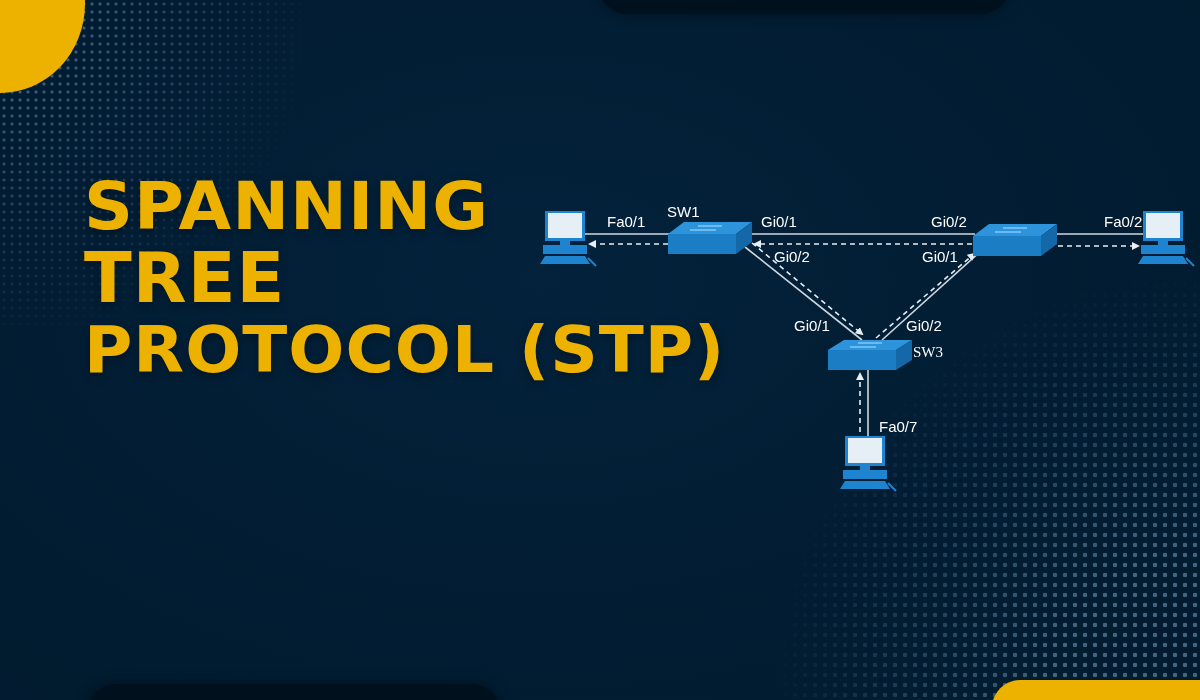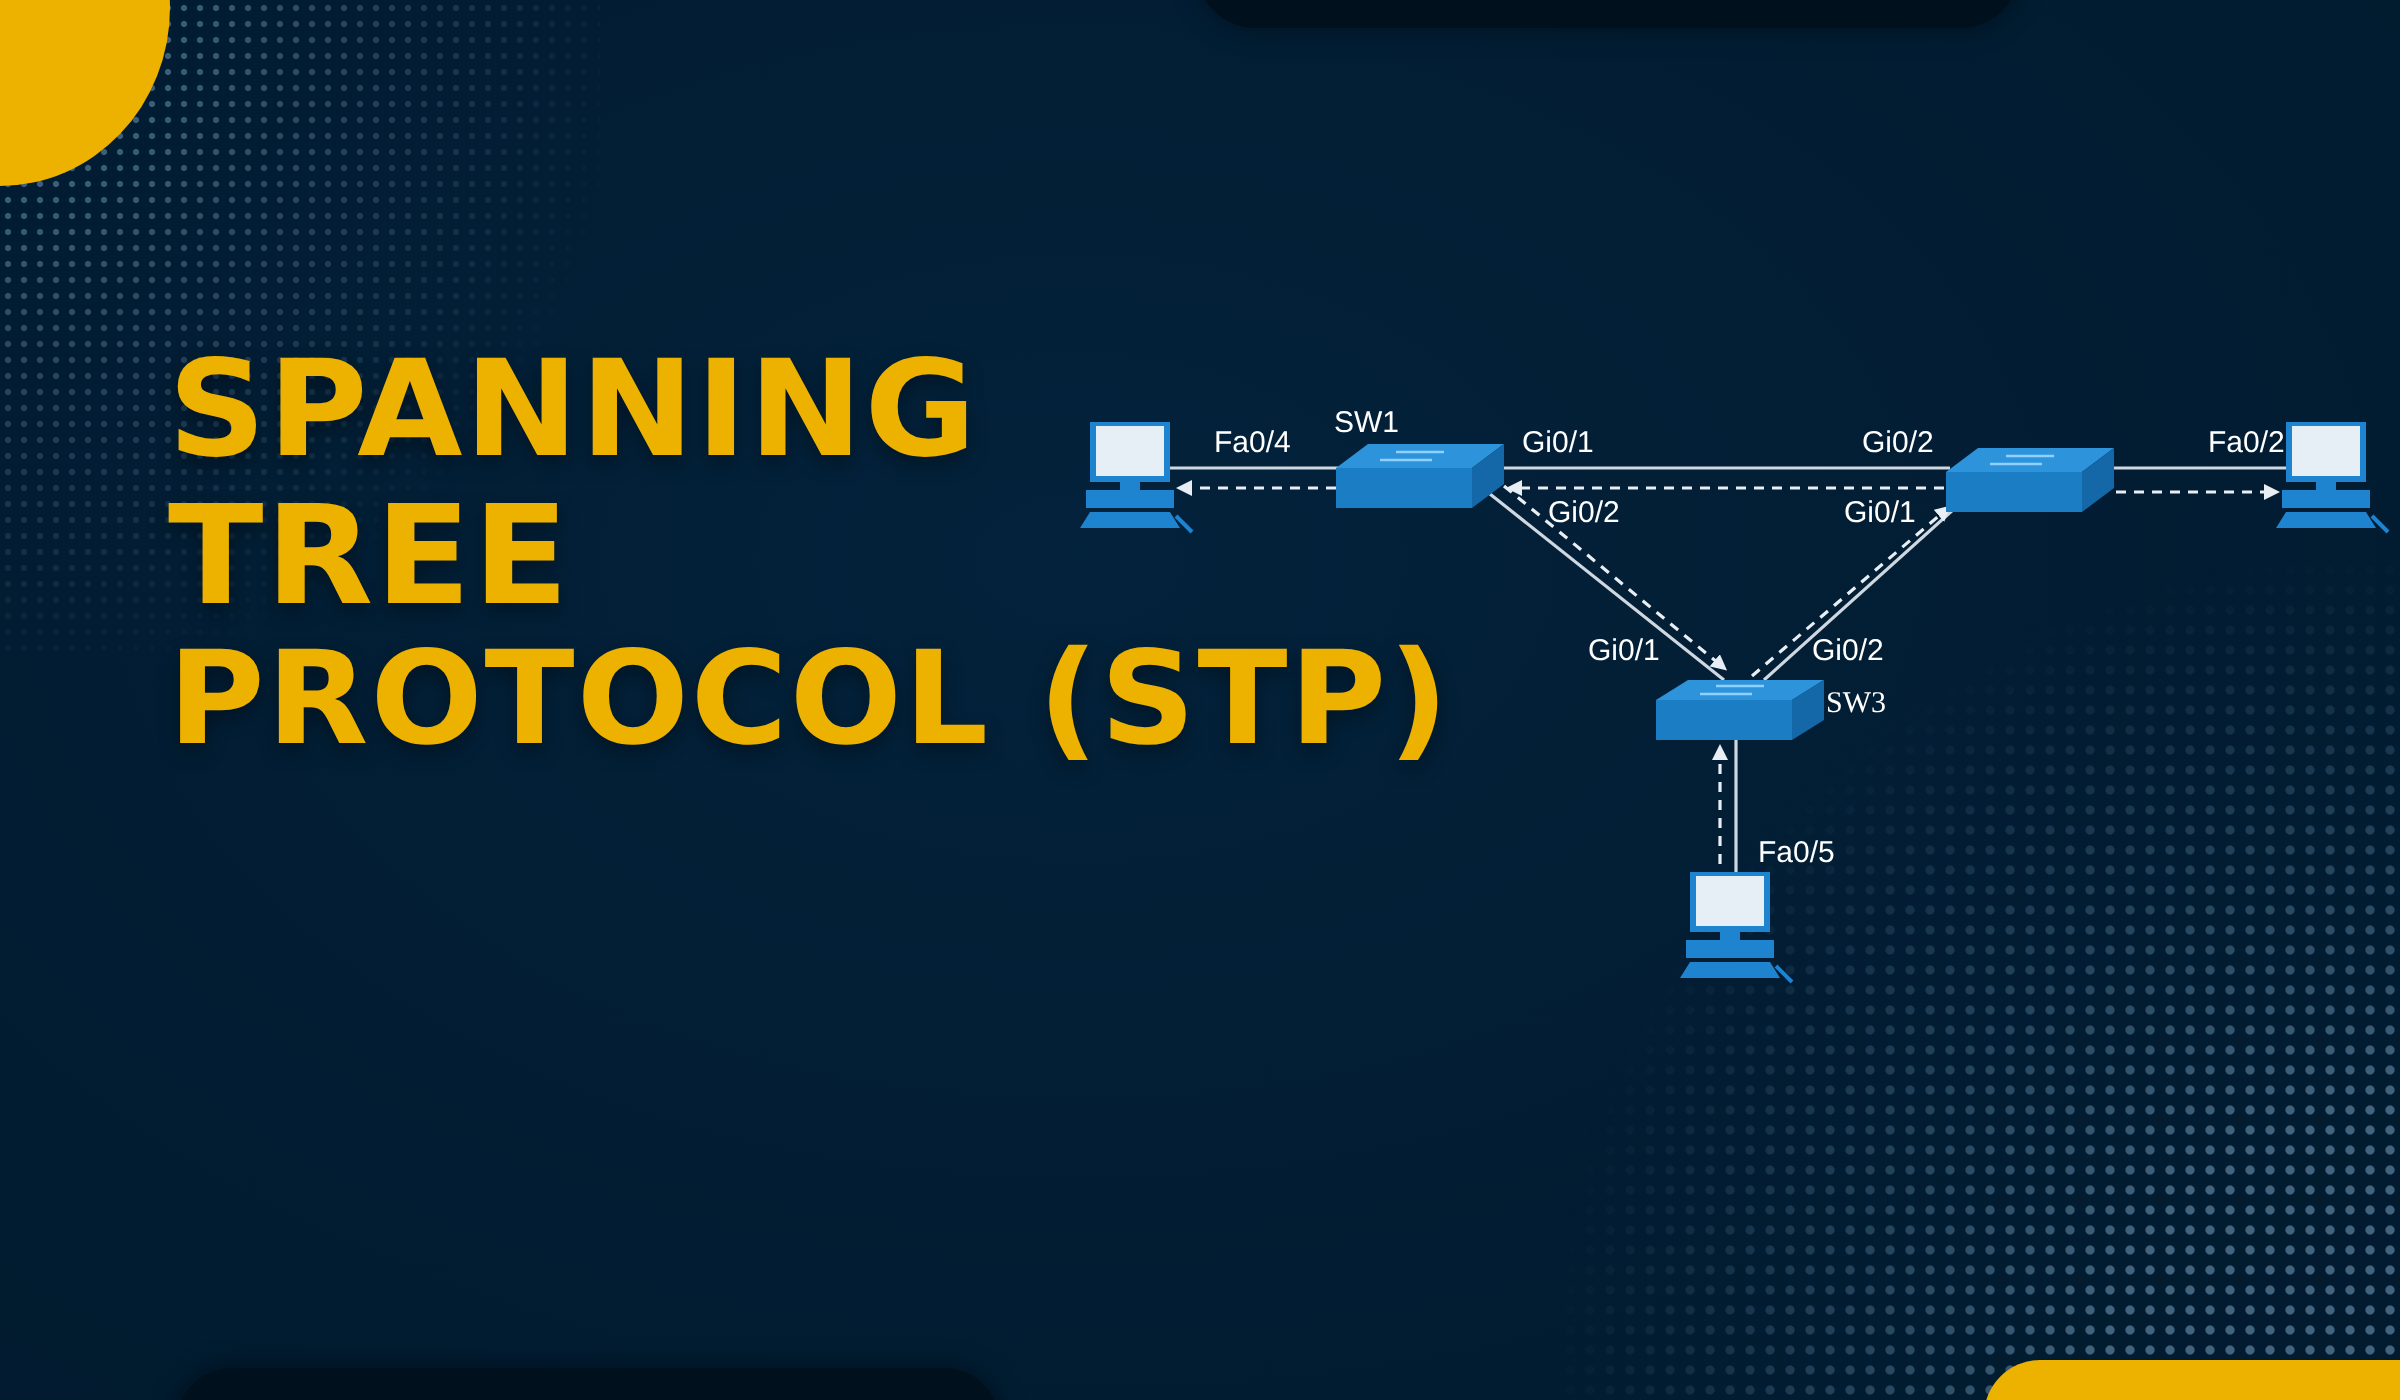--- a/index.html
+++ b/index.html
@@ -161,7 +161,7 @@
   <span class="lbl" style="left:667px; top:203px;">SW1</span>
   <span class="lbl" style="left:913px; top:344px;font-family:Liberation Serif, serif;">SW3</span>
 
-  <span class="lbl" style="left:607px; top:213px;">Fa0/4</span>
+  <span class="lbl" style="left:607px; top:213px;">Fa0/1</span>
   <span class="lbl" style="left:1088px; top:213px;margin-left:16px;">Fa0/2</span>
   <span class="lbl" style="left:879px; top:418px;">Fa0/5</span>
 

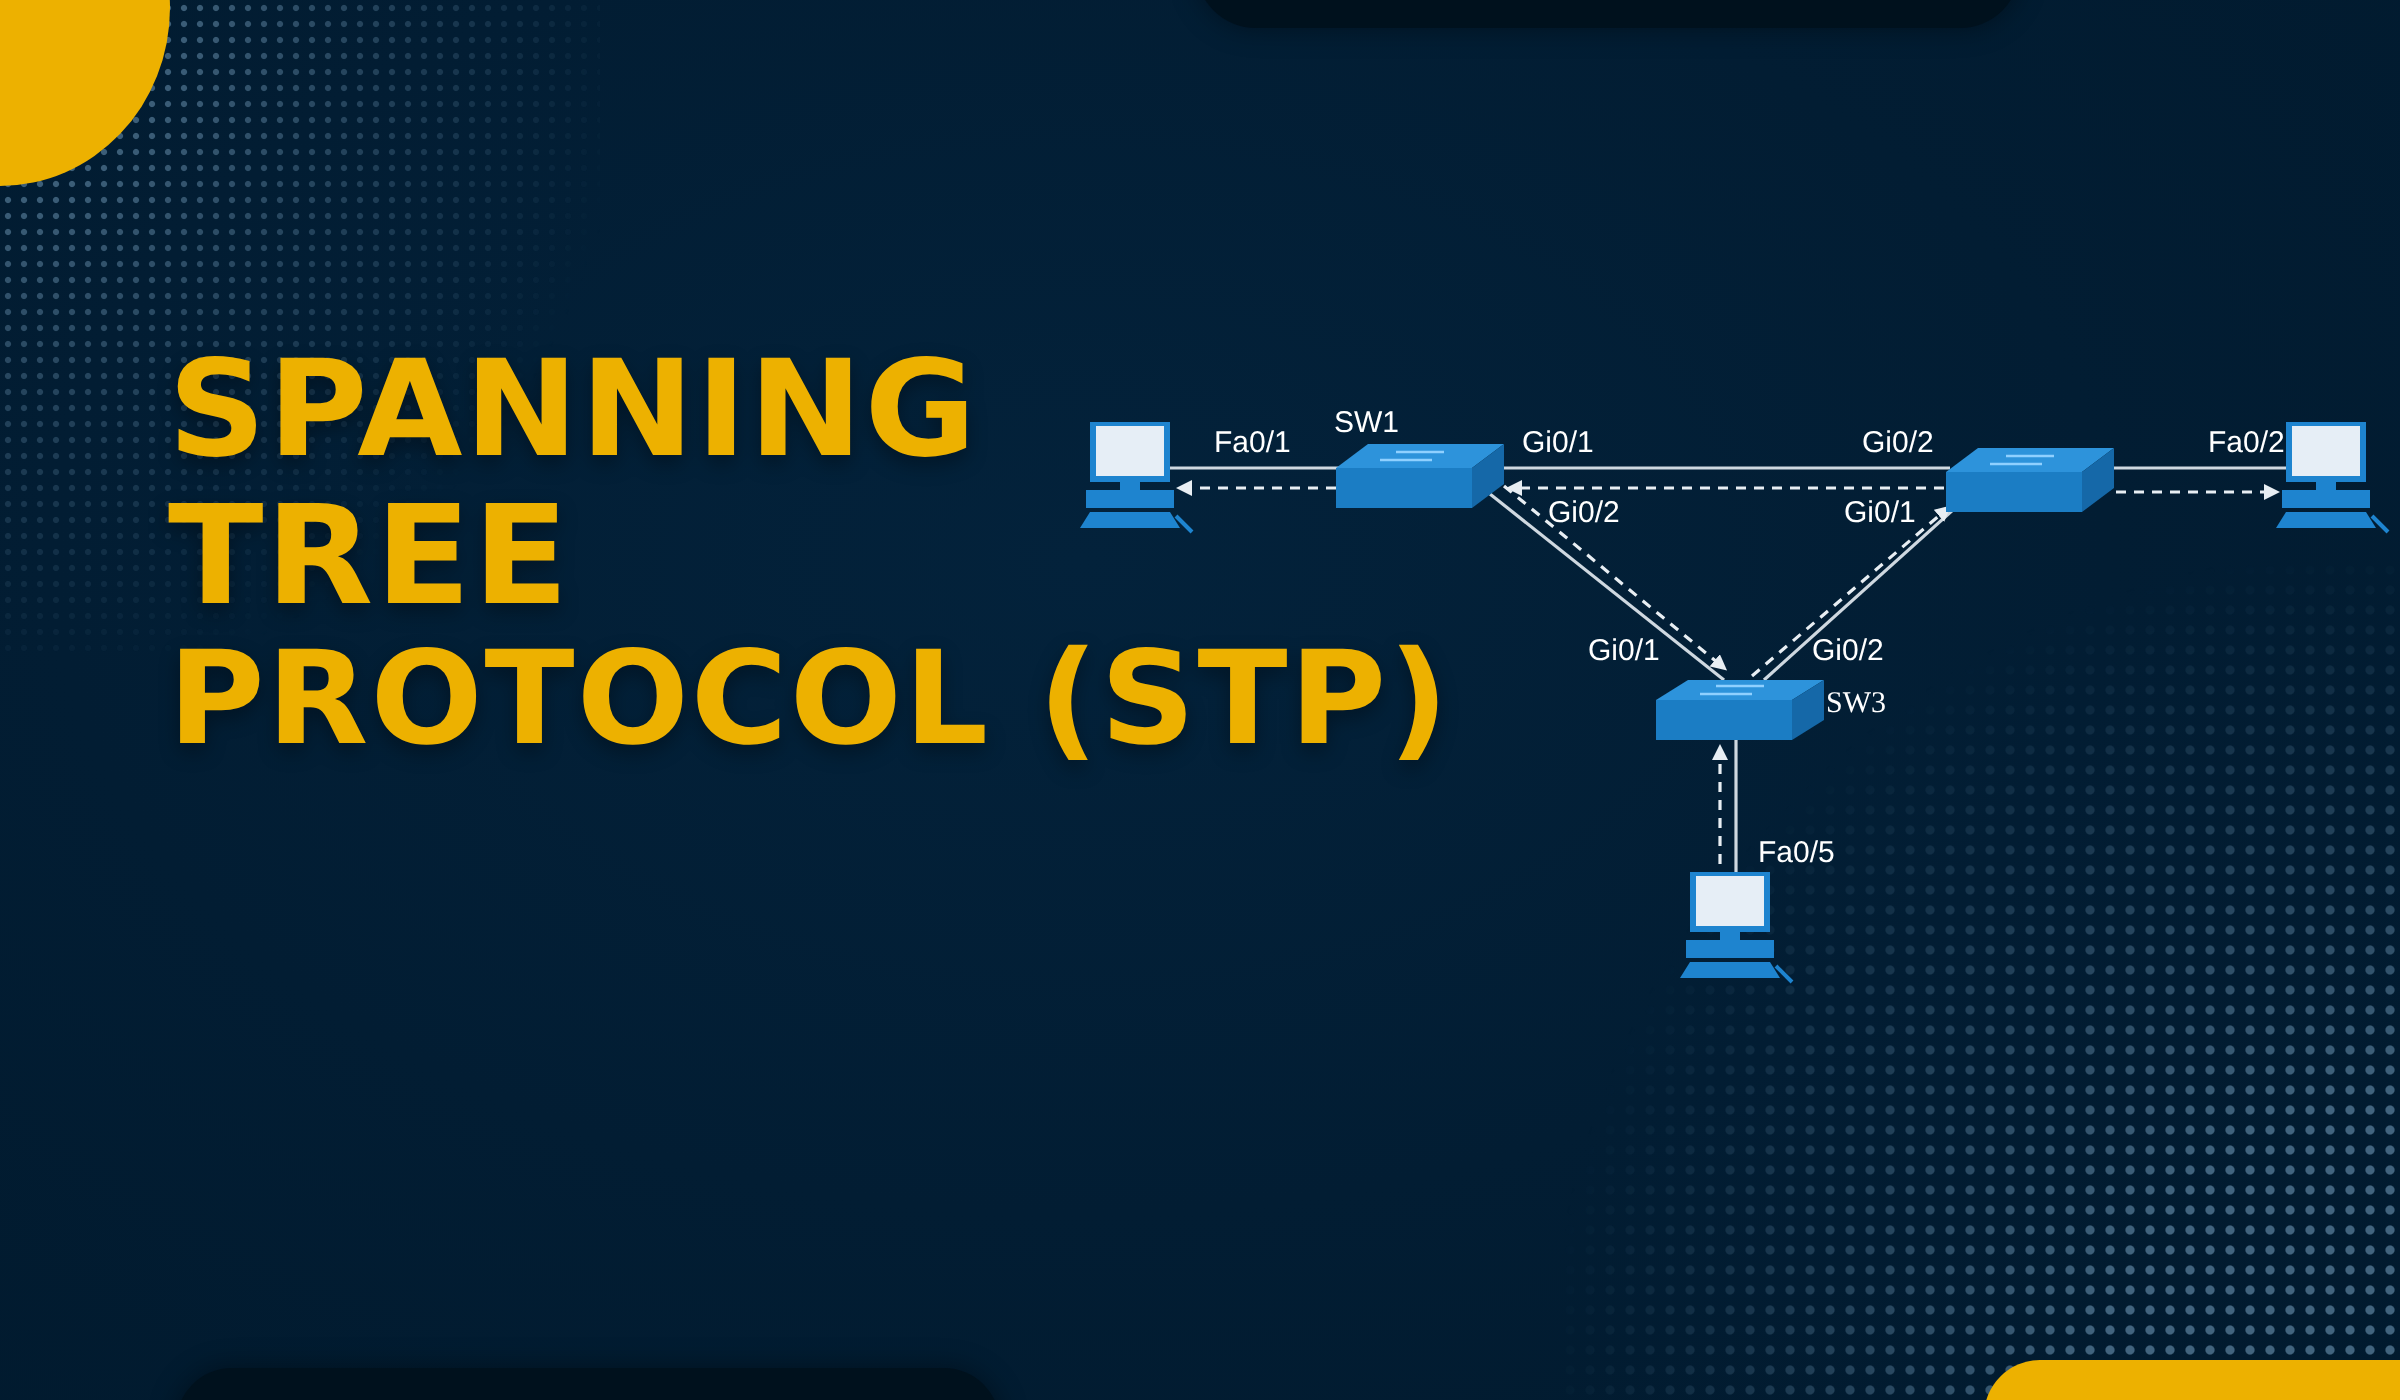--- a/index.html
+++ b/index.html
@@ -163,7 +163,7 @@
 
   <span class="lbl" style="left:607px; top:213px;">Fa0/1</span>
   <span class="lbl" style="left:1088px; top:213px;margin-left:16px;">Fa0/2</span>
-  <span class="lbl" style="left:879px; top:418px;">Fa0/5</span>
+  <span class="lbl" style="left:879px; top:418px;">Fa0/7</span>
 
   <span class="lbl" style="left:761px; top:213px;">Gi0/1</span>
   <span class="lbl" style="left:774px; top:248px;">Gi0/2</span>

